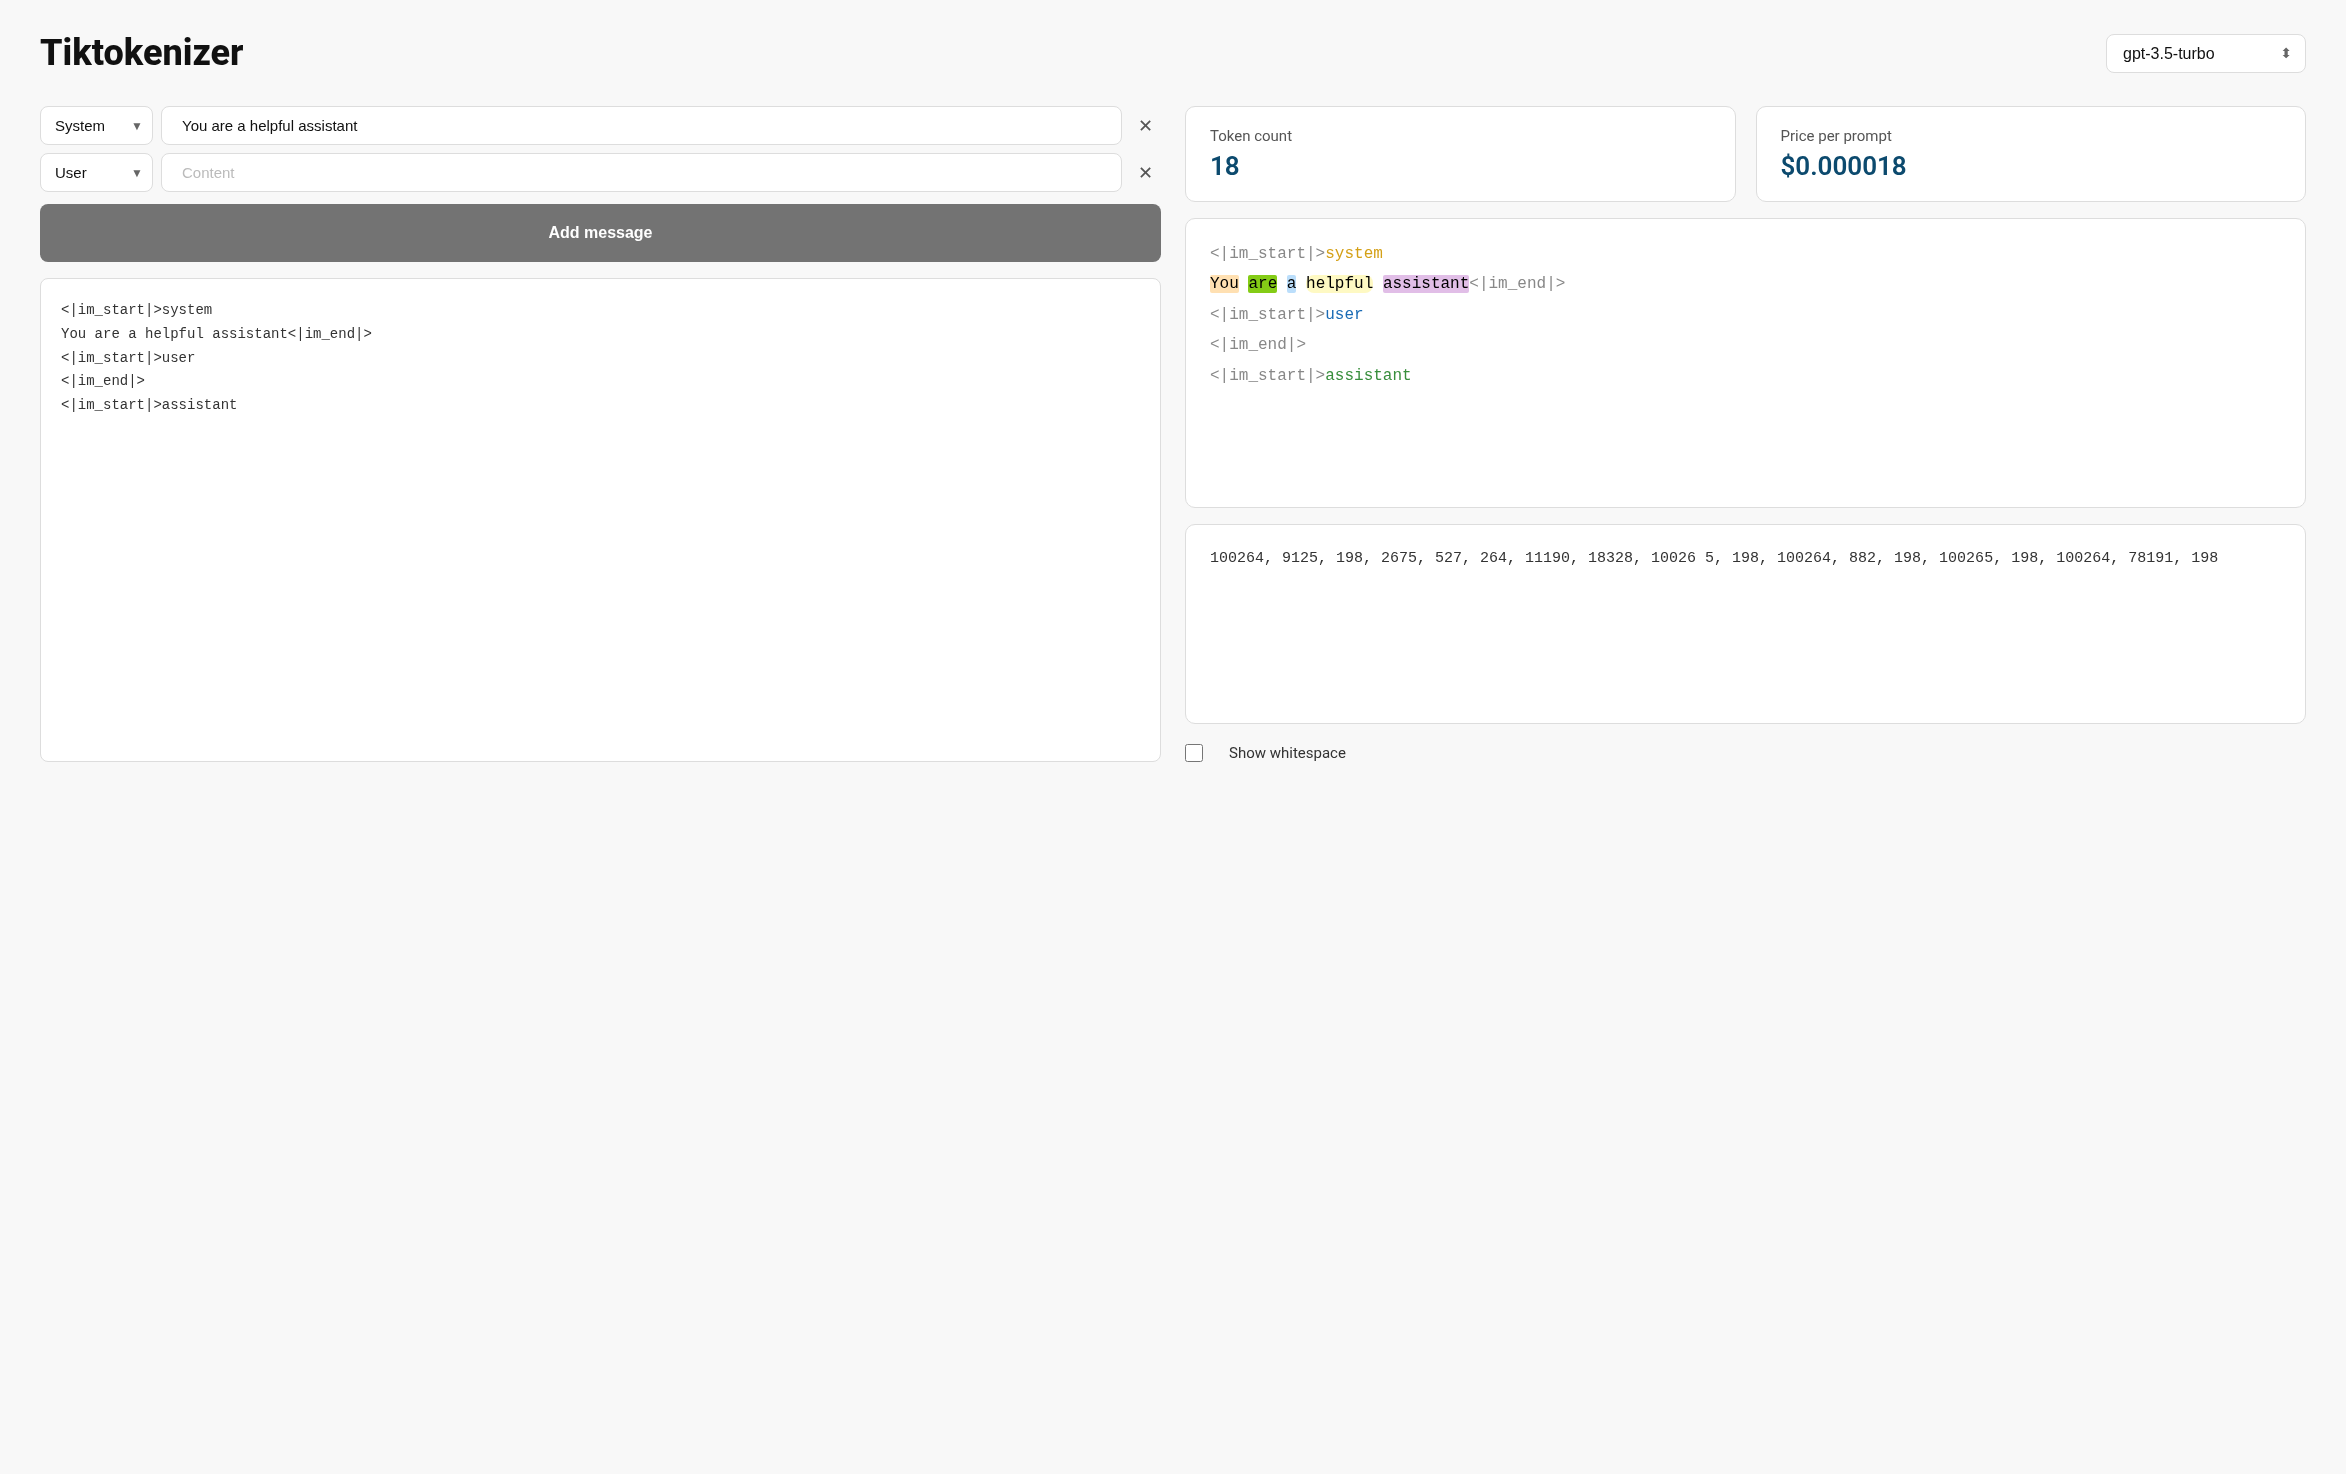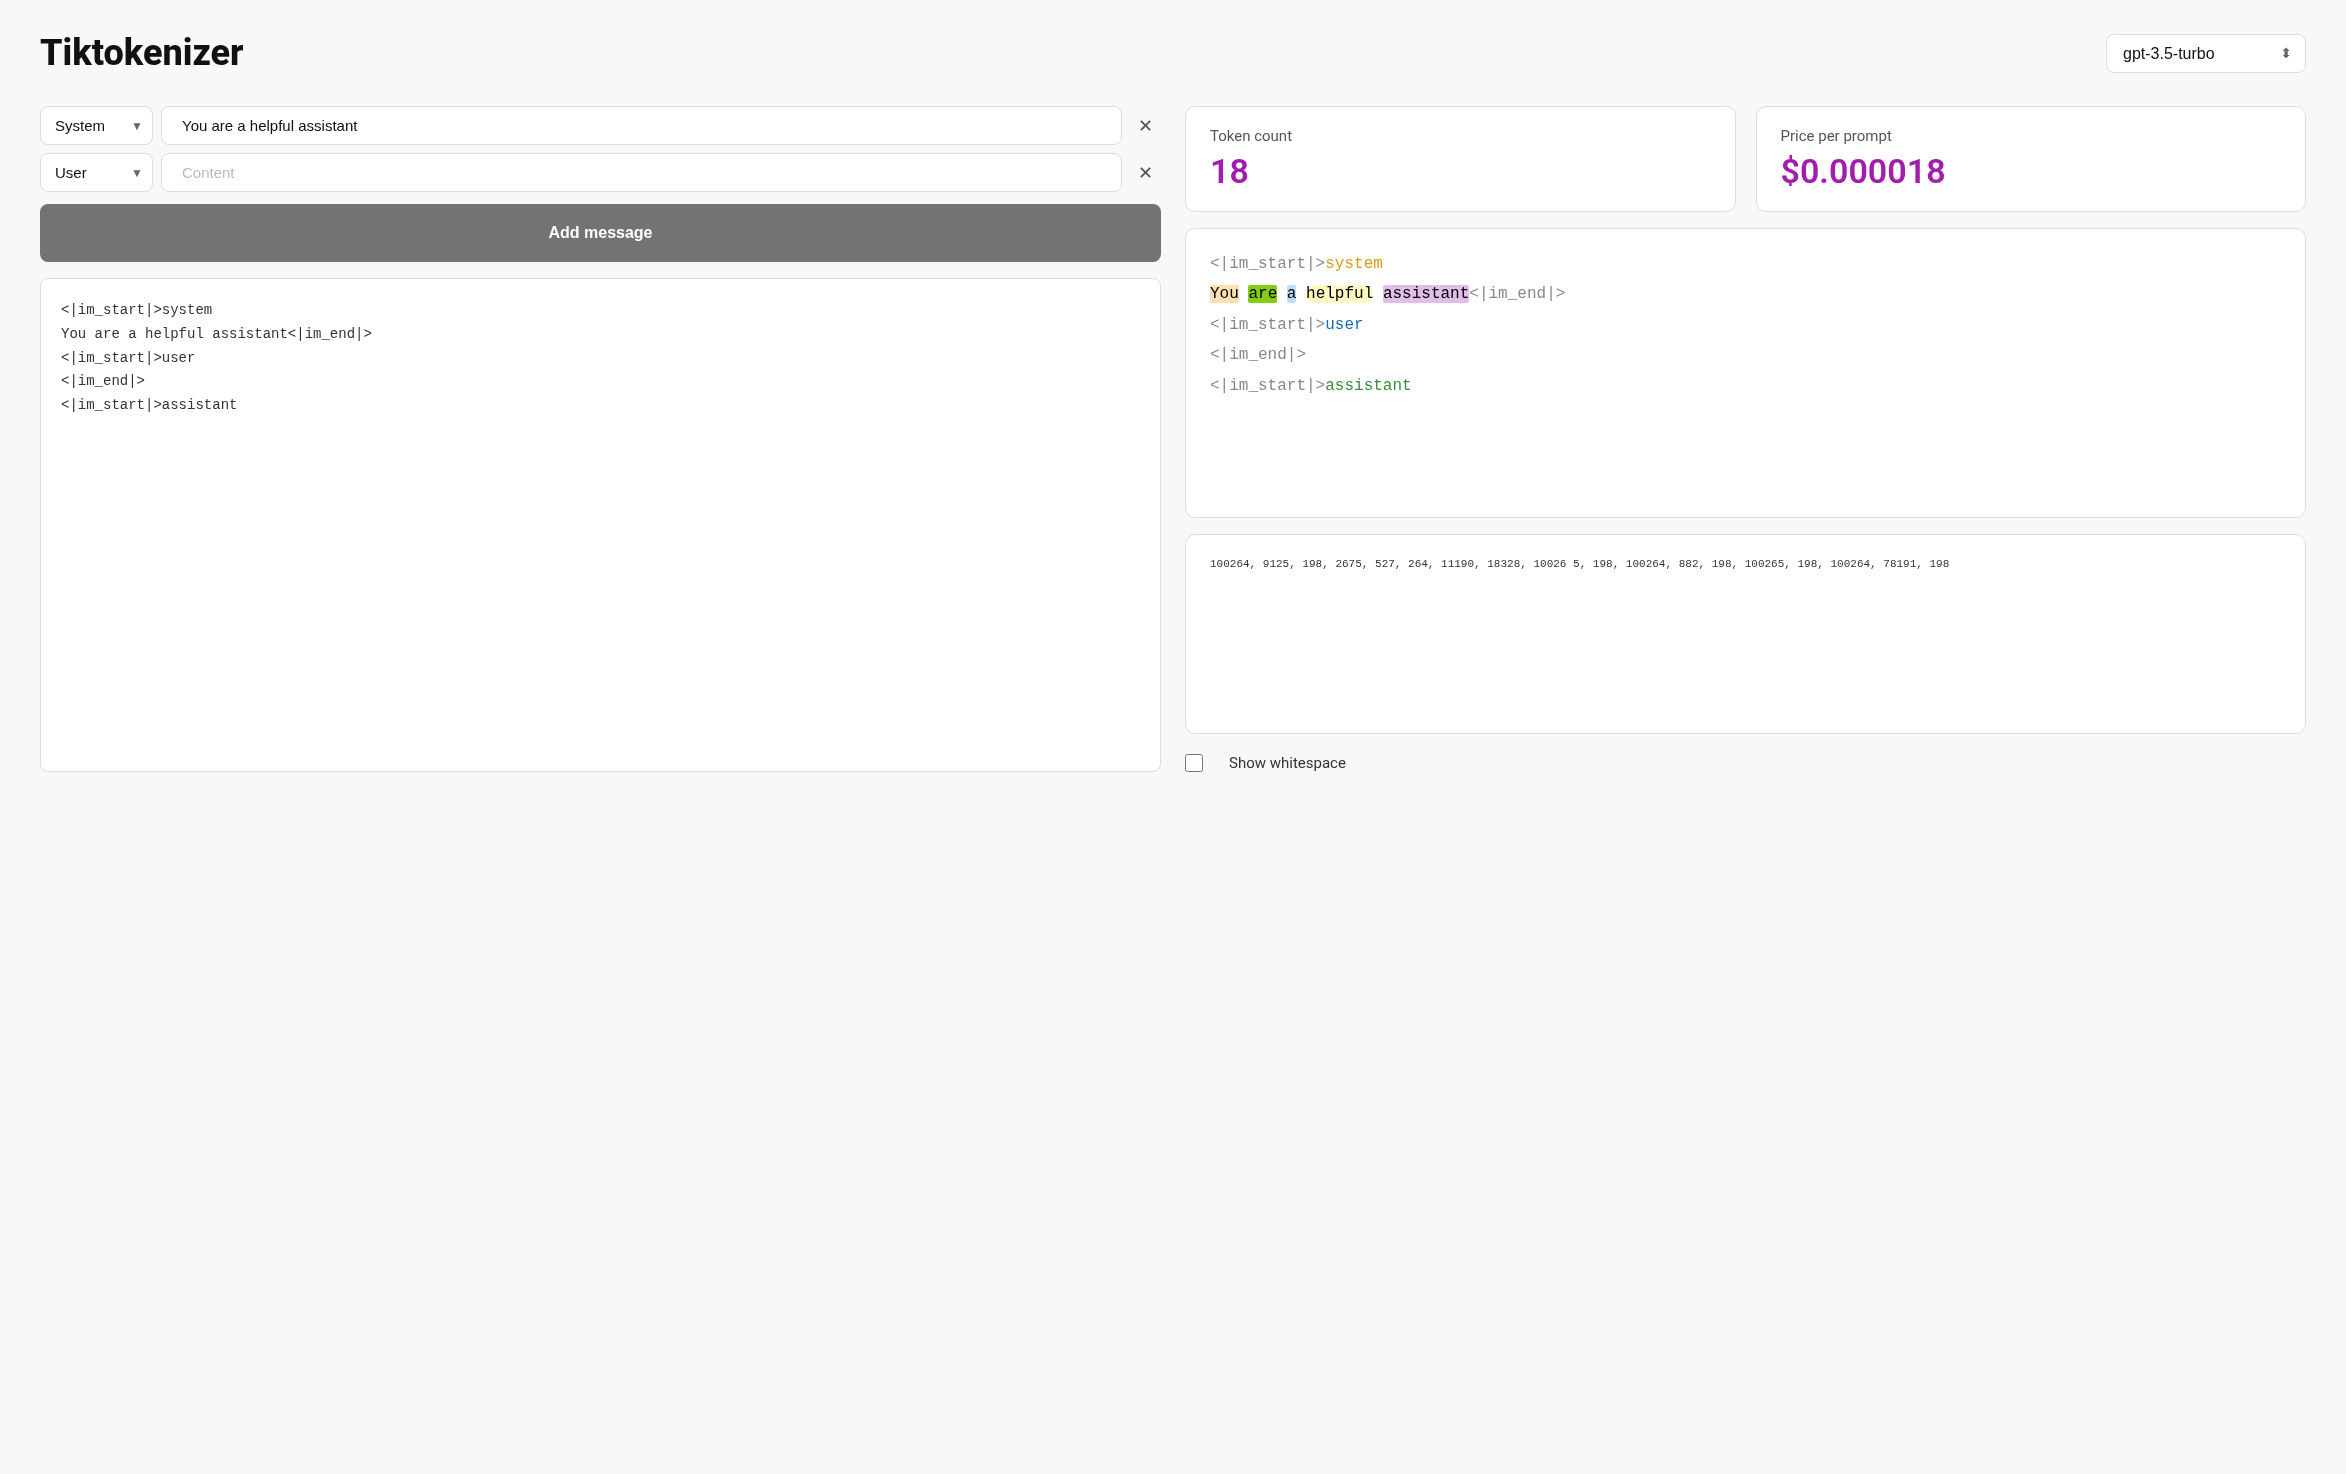--- a/index.html
+++ b/index.html
@@ -177,9 +177,9 @@
     }
 
     .stat-value {
-      font-size: 34px;
+      font-size: 26px;
       font-weight: 600;
-      color: #a21caf;
+      color: #0c4a6e;
     }
 
     .token-viz-card {

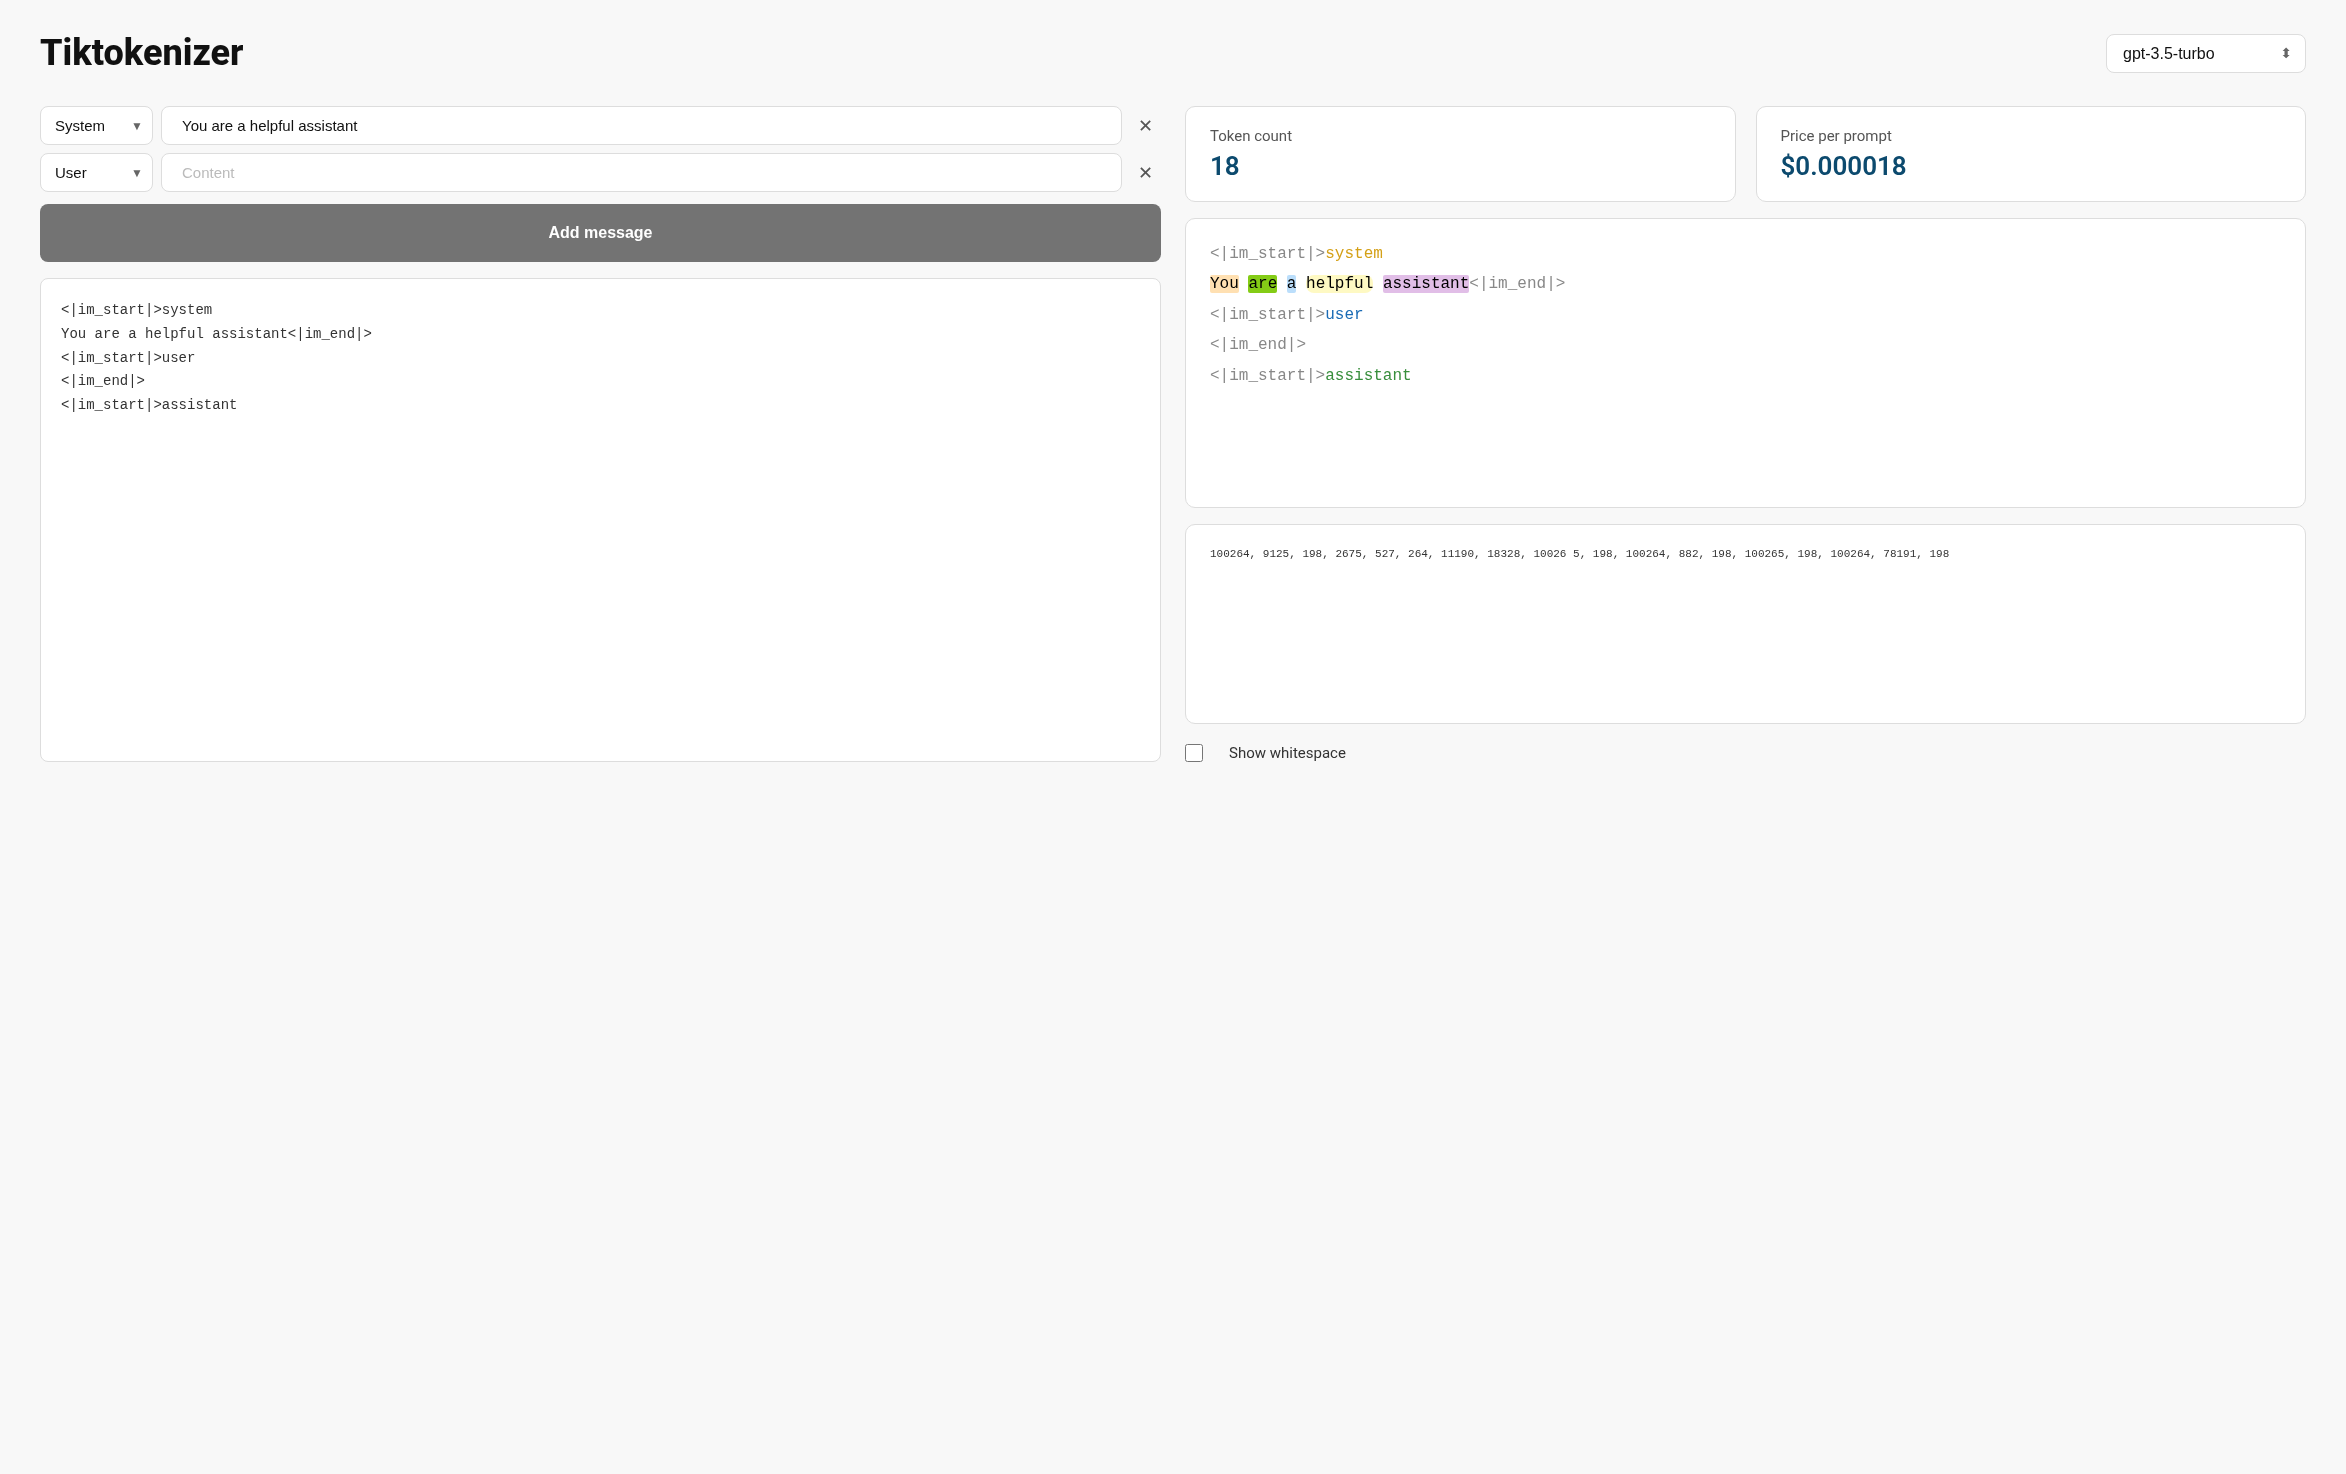--- a/index.html
+++ b/index.html
@@ -200,7 +200,7 @@
       padding: 20px 24px;
       min-height: 200px;
       font-family: 'Courier New', monospace;
-      font-size: 11px;
+      font-size: 15px;
       color: #333;
       line-height: 1.8;
     }

